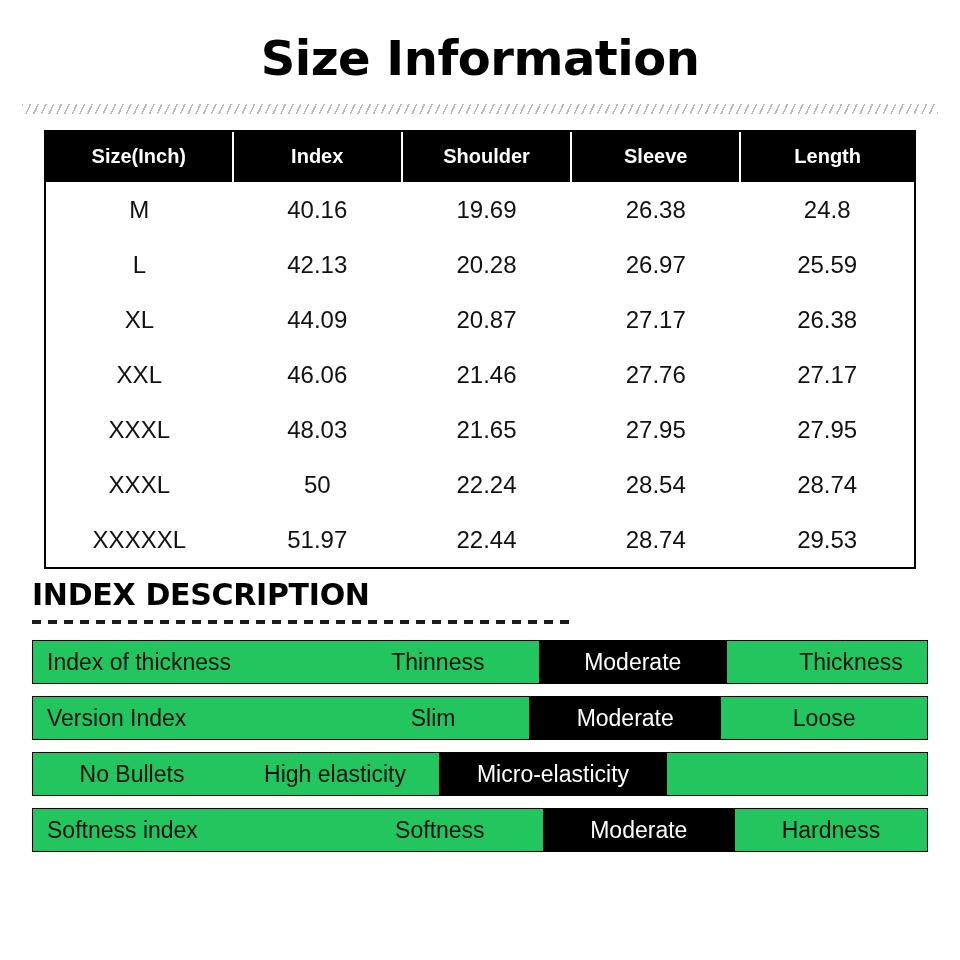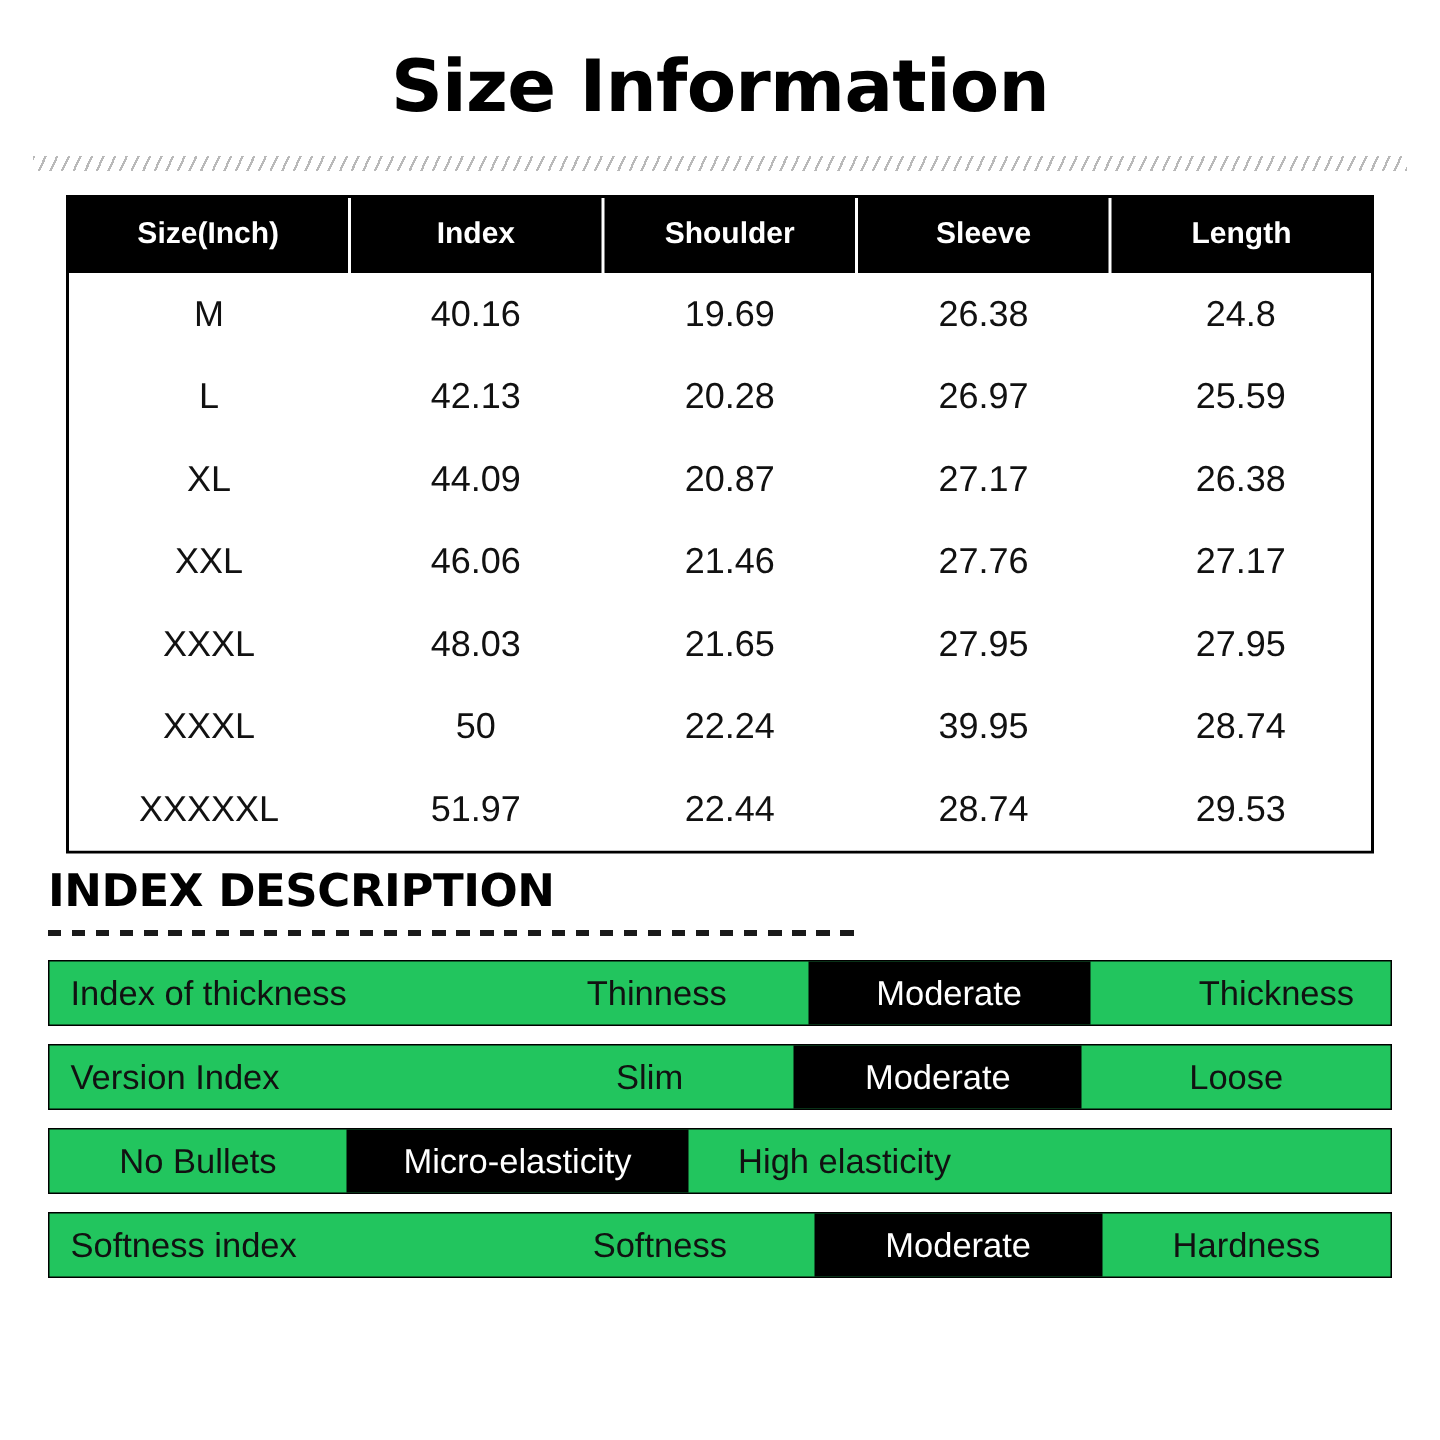--- a/index.html
+++ b/index.html
@@ -228,7 +228,7 @@
           <td>XXXL</td>
           <td>50</td>
           <td>22.24</td>
-          <td>39.95</td>
+          <td>28.54</td>
           <td>28.74</td>
         </tr>
         <tr>

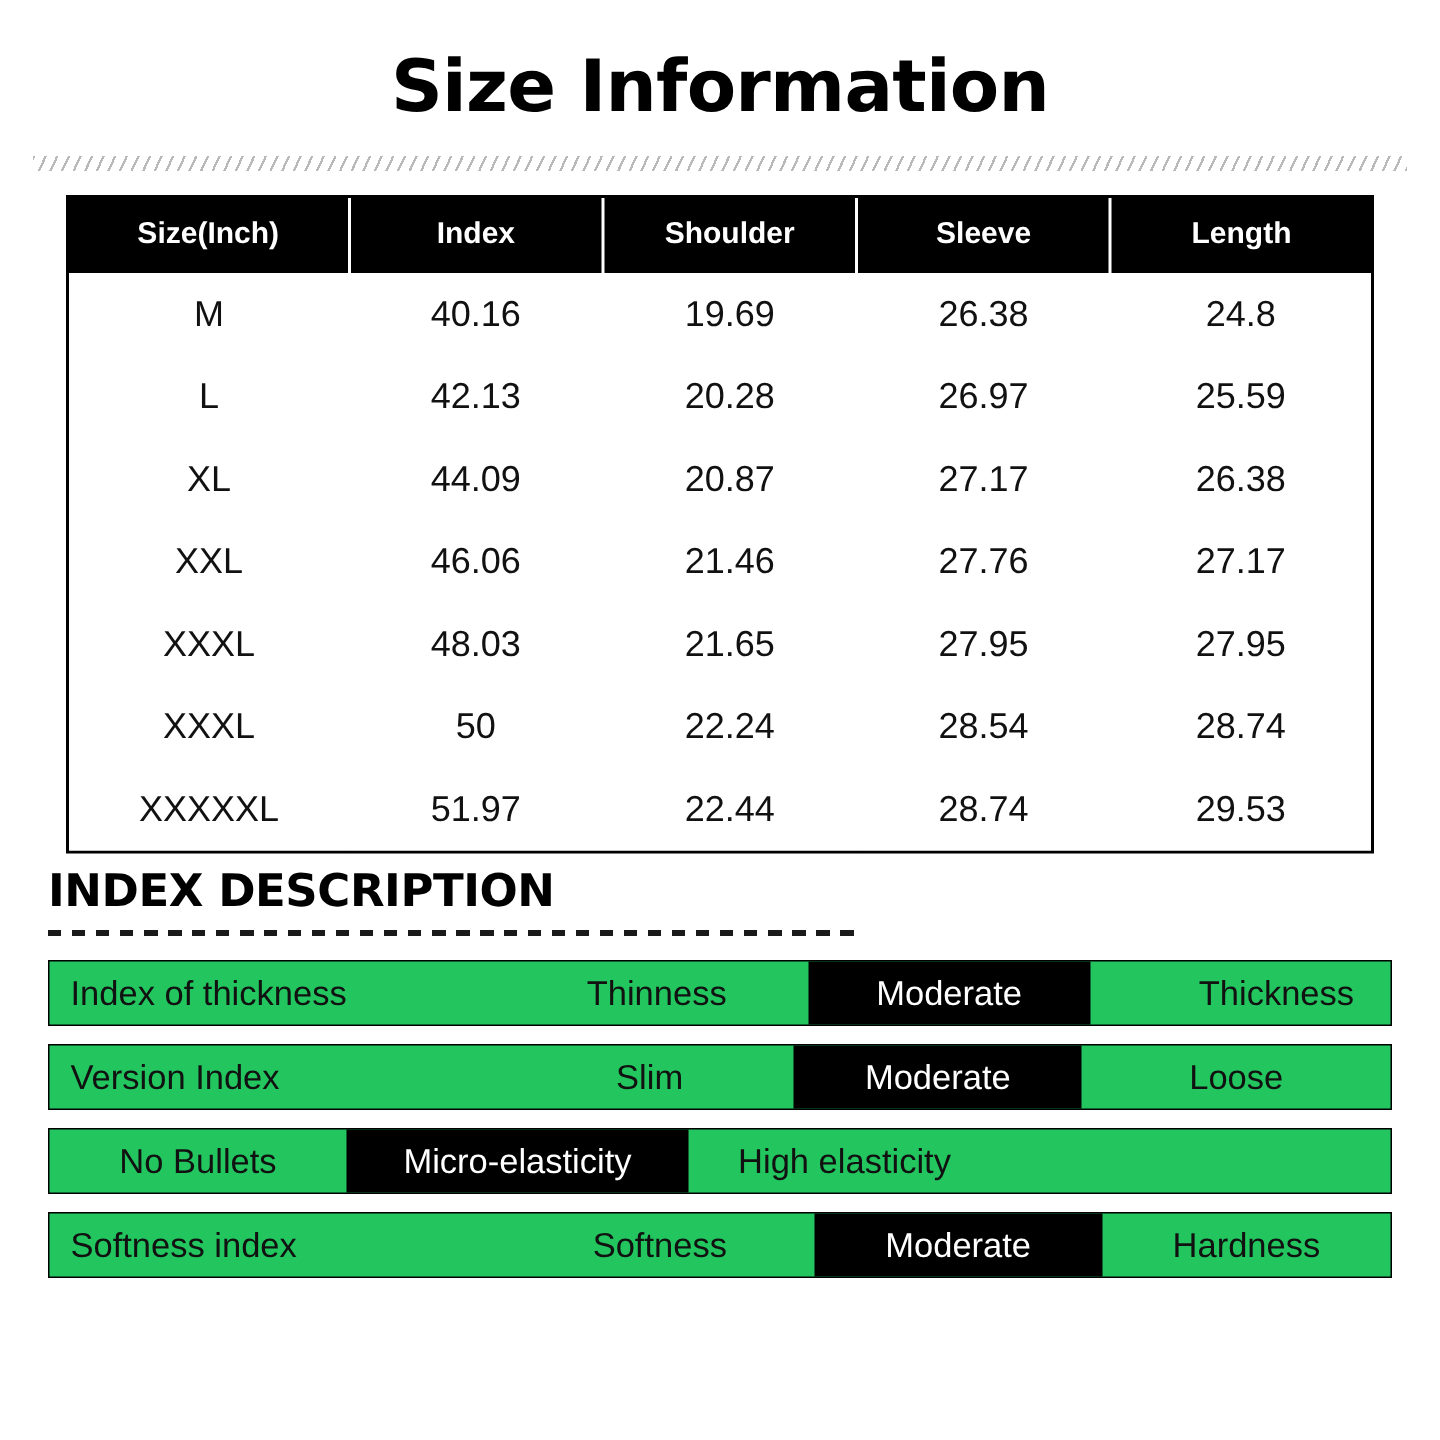--- a/index.html
+++ b/index.html
@@ -263,8 +263,8 @@
 
     <div class="index-row row2">
       <div class="opt opt0">No Bullets</div>
+      <div class="opt opt2">High elasticity</div>
       <div class="opt opt1 sel">Micro-elasticity</div>
-      <div class="opt opt2">High elasticity</div>
     </div>
 
     <div class="index-row row3">

